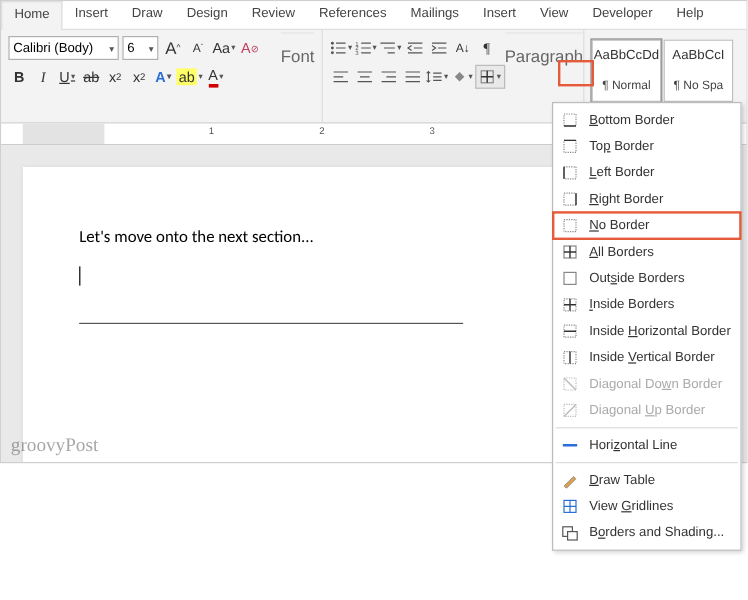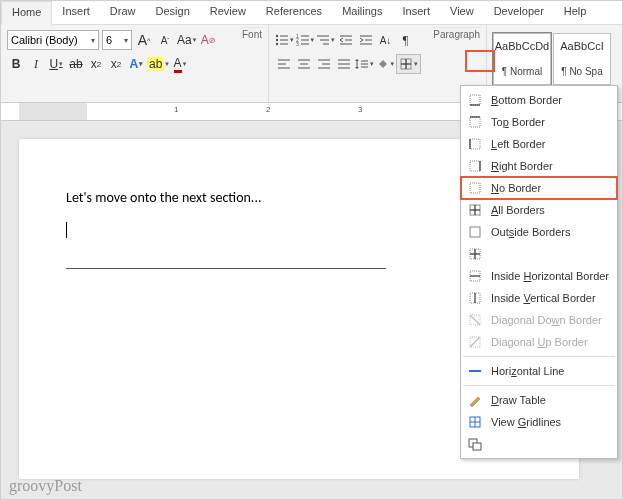--- a/index.html
+++ b/index.html
@@ -4,7 +4,7 @@
 <style>
 * { box-sizing: border-box; margin: 0; padding: 0; }
 body { font-family: "Segoe UI", Tahoma, sans-serif; font-size: 11px; background: #fff; width: 623px; height: 500px; overflow: hidden; position: relative; }
-.app { width: 623px; height: 500px; border: 1px solid #d0d0d0; background: #f3f3f3; position: relative; }
+.app { width: 623px; height: 386px; border: 1px solid #d0d0d0; background: #f3f3f3; position: relative; }
 
 .tabs { display: flex; background: #fff; border-bottom: 1px solid #ddd; height: 24px; }
 .tab { padding: 4px 10px; font-size: 11px; color: #444; cursor: pointer; }

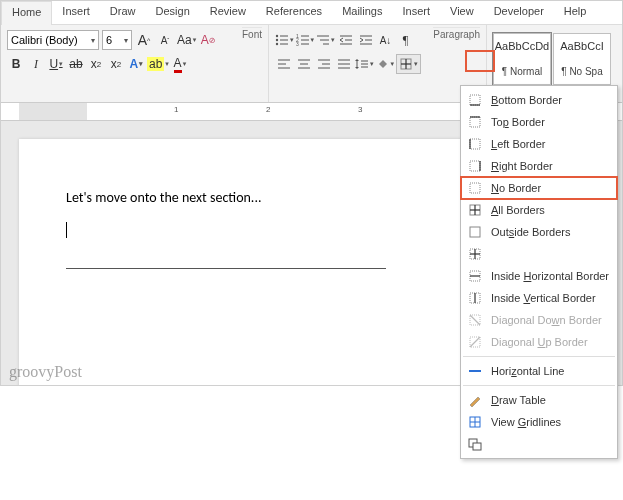--- a/index.html
+++ b/index.html
@@ -13,7 +13,7 @@
 .ribbon { display: flex; background: #f3f3f3; height: 78px; border-bottom: 1px solid #ccc; }
 .group { border-right: 1px solid #ddd; padding: 2px 6px 0 6px; display: flex; }
 .group-body { flex: 1; }
-.group-label { text-align: center; font-size: 10px; color: #666; padding: 1px 0; border-top: 1px solid #e5e5e5; }
+.group-label { text-align: center; font-size: 14px; color: #666; padding: 11px 0; border-top: 1px solid #e5e5e5; }
 
 .font-group .row1 { display: flex; align-items: center; gap: 3px; margin: 3px 0; }
 .font-group .row2 { display: flex; align-items: center; gap: 2px; margin-top: 4px; }

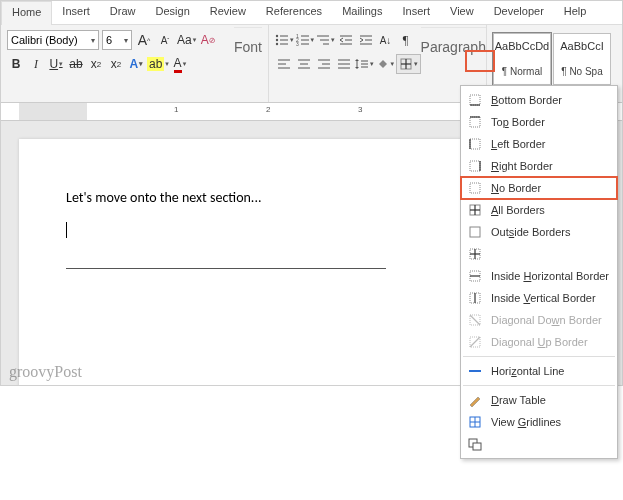--- a/index.html
+++ b/index.html
@@ -366,6 +366,7 @@
             <line x1="7" y1="2" x2="7" y2="12"></line>
           </svg>
         </span>
+        <span class="mi-label"><span class="ul">I</span>nside Borders</span>
       </div>
       <div class="menu-item">
         <span class="mi-icon">

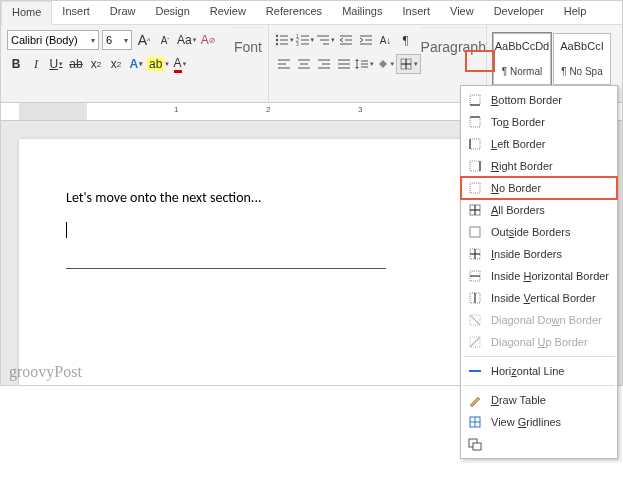--- a/index.html
+++ b/index.html
@@ -439,6 +439,7 @@
             <rect x="5" y="6" width="8" height="7" fill="#fff" stroke="#555"></rect>
           </svg>
         </span>
+        <span class="mi-label">B<span class="ul">o</span>rders and Shading...</span>
       </div>
     </div>
 

